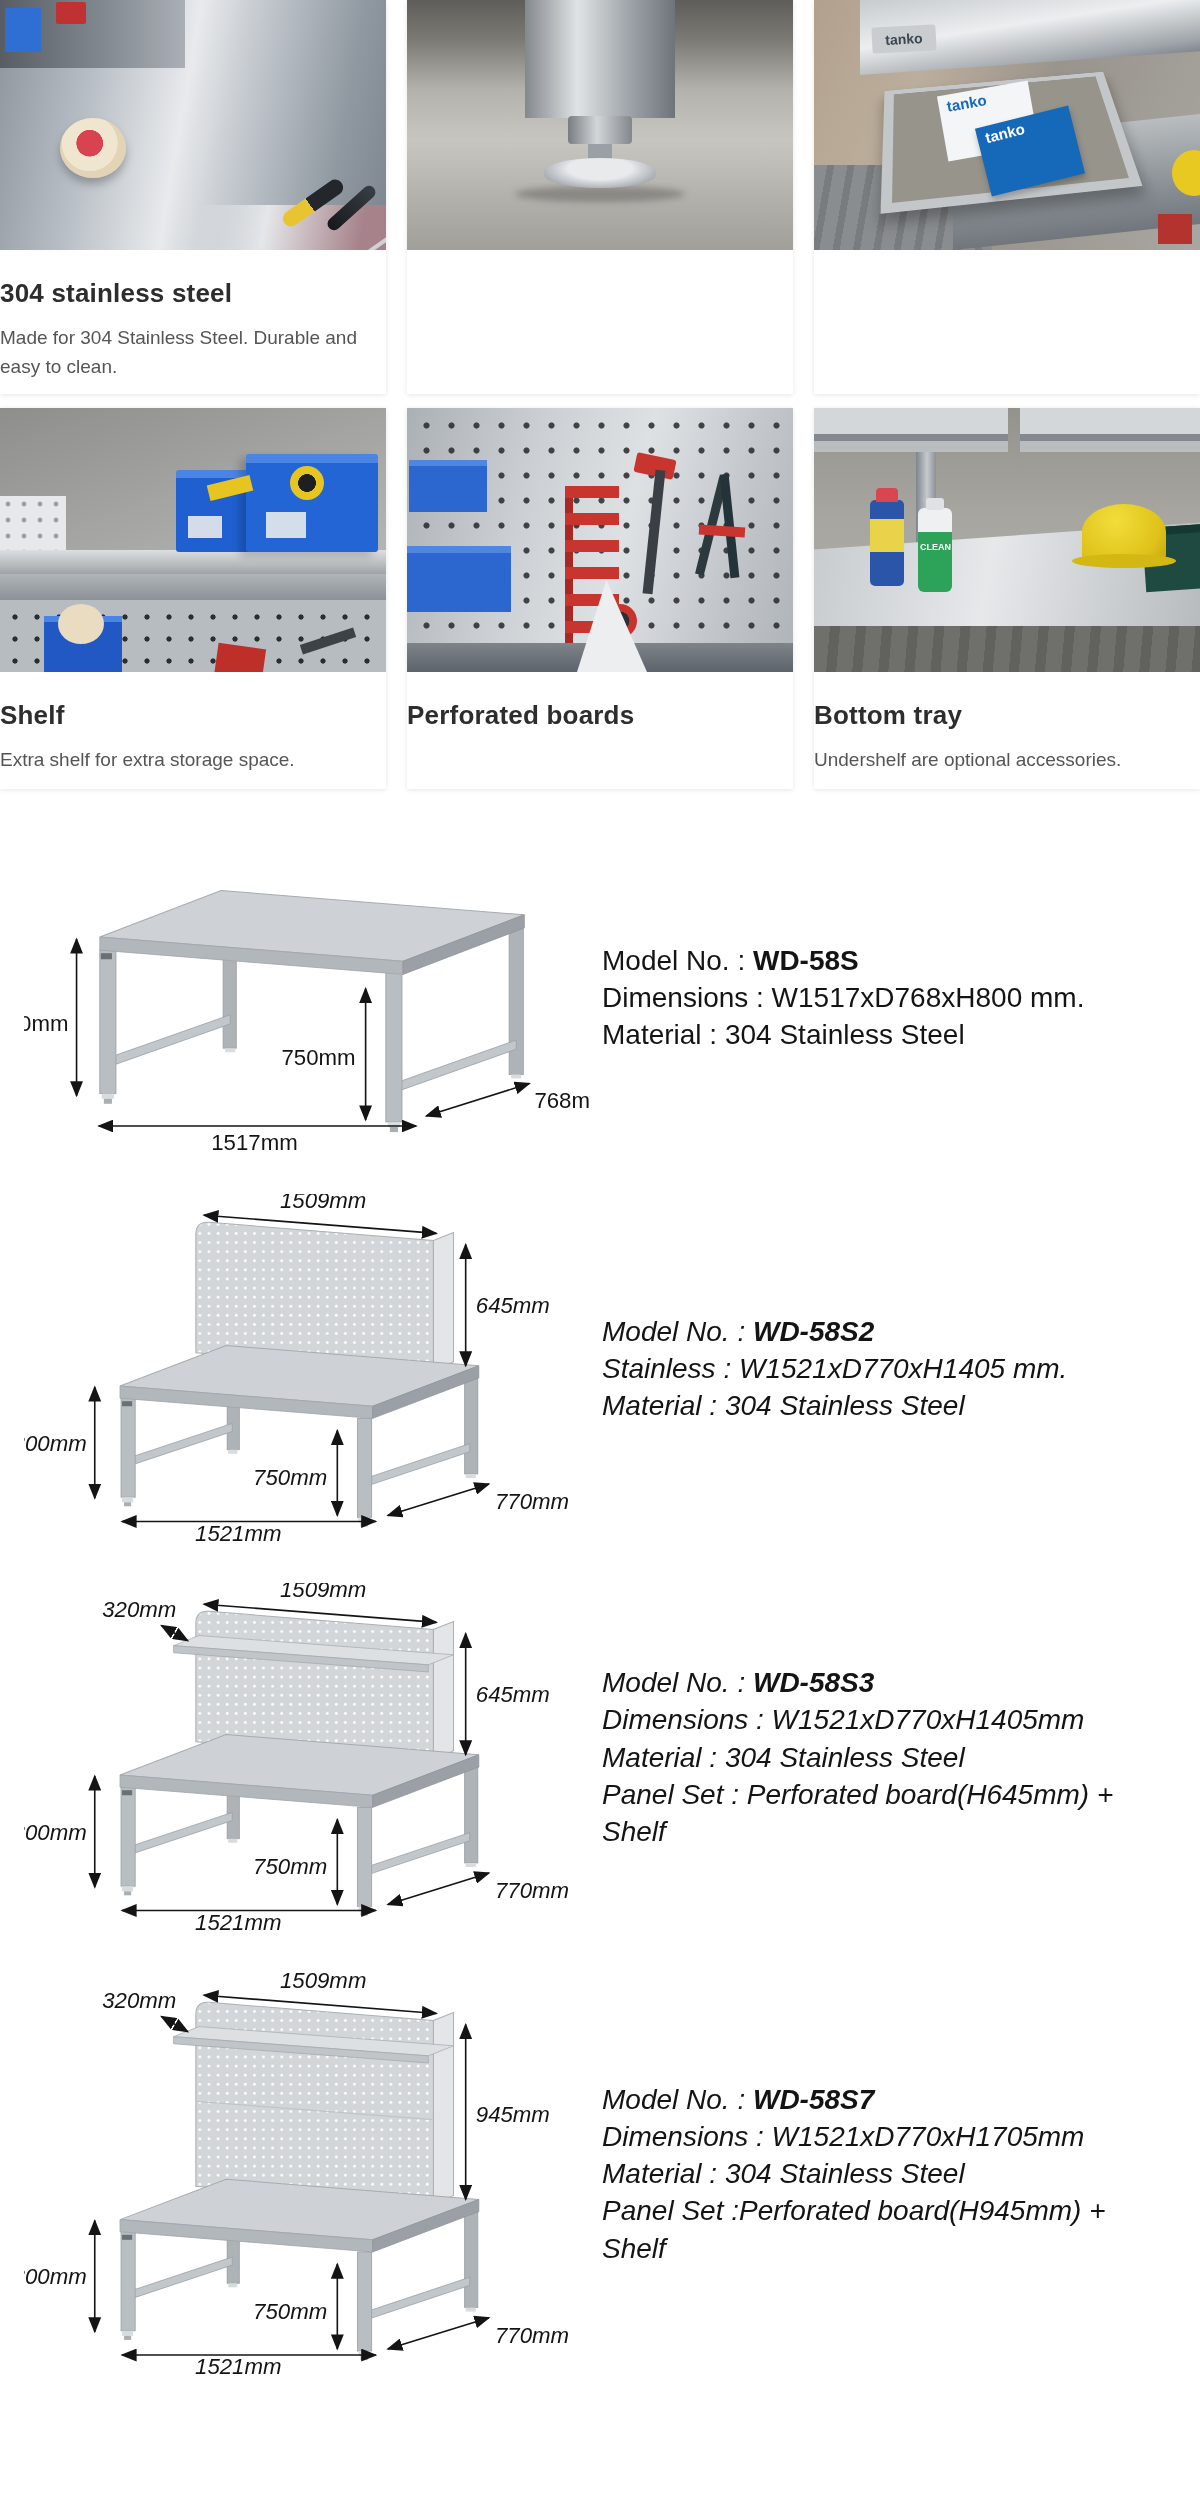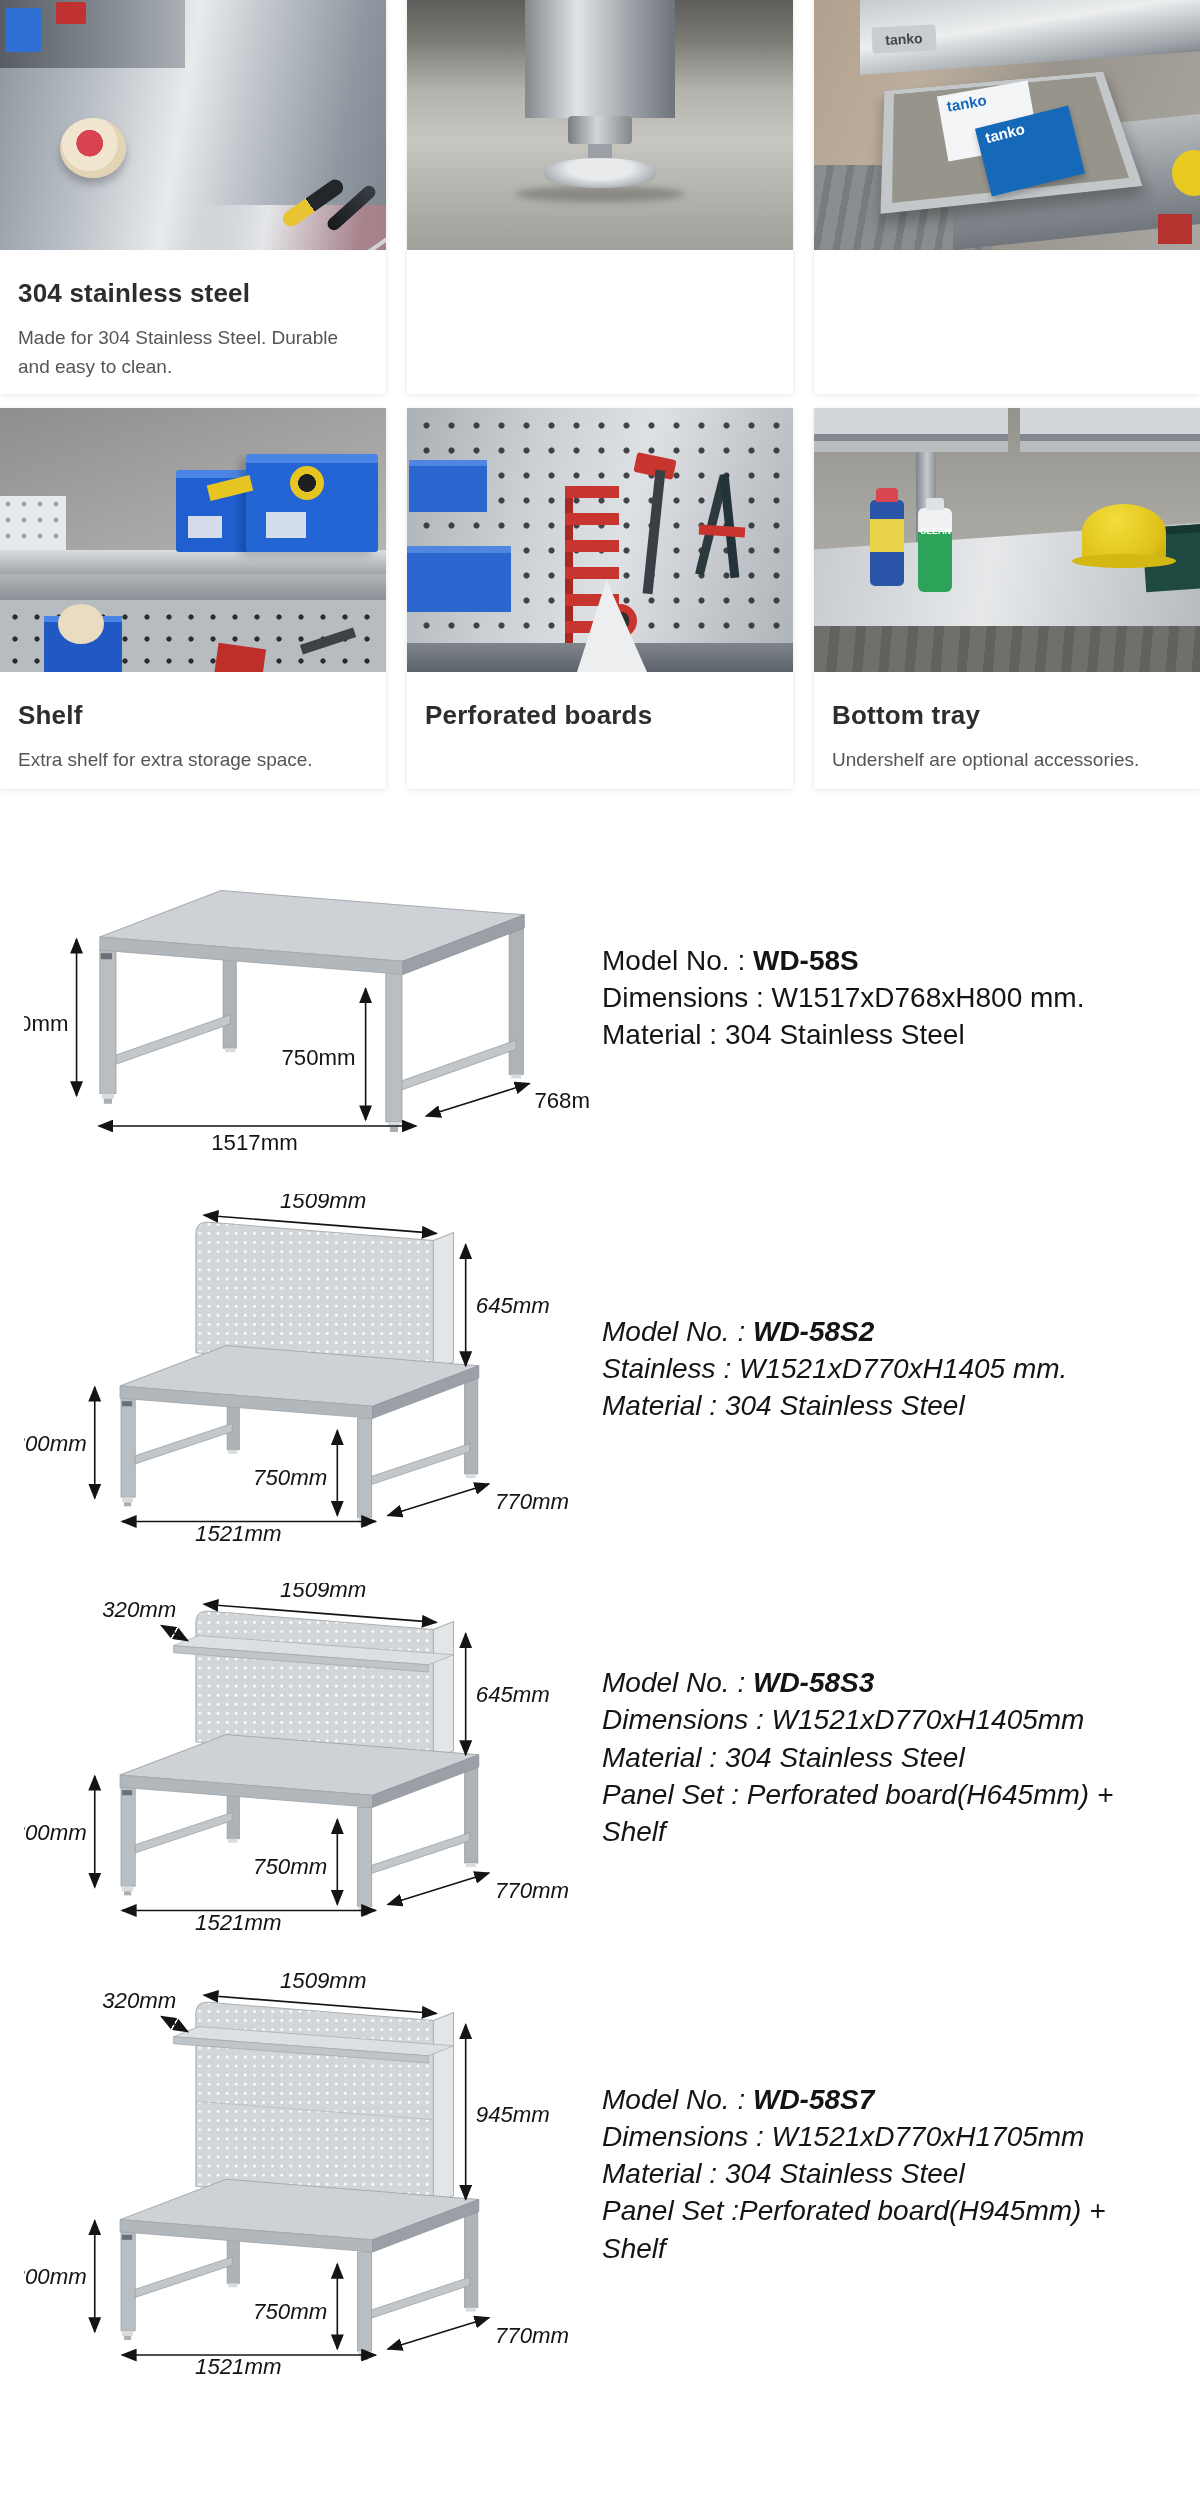--- a/index.html
+++ b/index.html
@@ -20,7 +20,7 @@
   .photo { position:relative; width:100%; overflow:hidden; }
   .r1 .photo { height:250px; }
   .r2 .photo { height:264px; }
-  .card-body { padding:28px 14px 0 18px; }
+  .card-body { padding:28px 14px 0 0; }
   .card-title { font-size:26px; font-weight:bold; color:#2d2d2d; letter-spacing:.2px; }
   .card-desc { margin-top:15px; font-size:19px; line-height:1.5; color:#555; max-width:360px; }
 

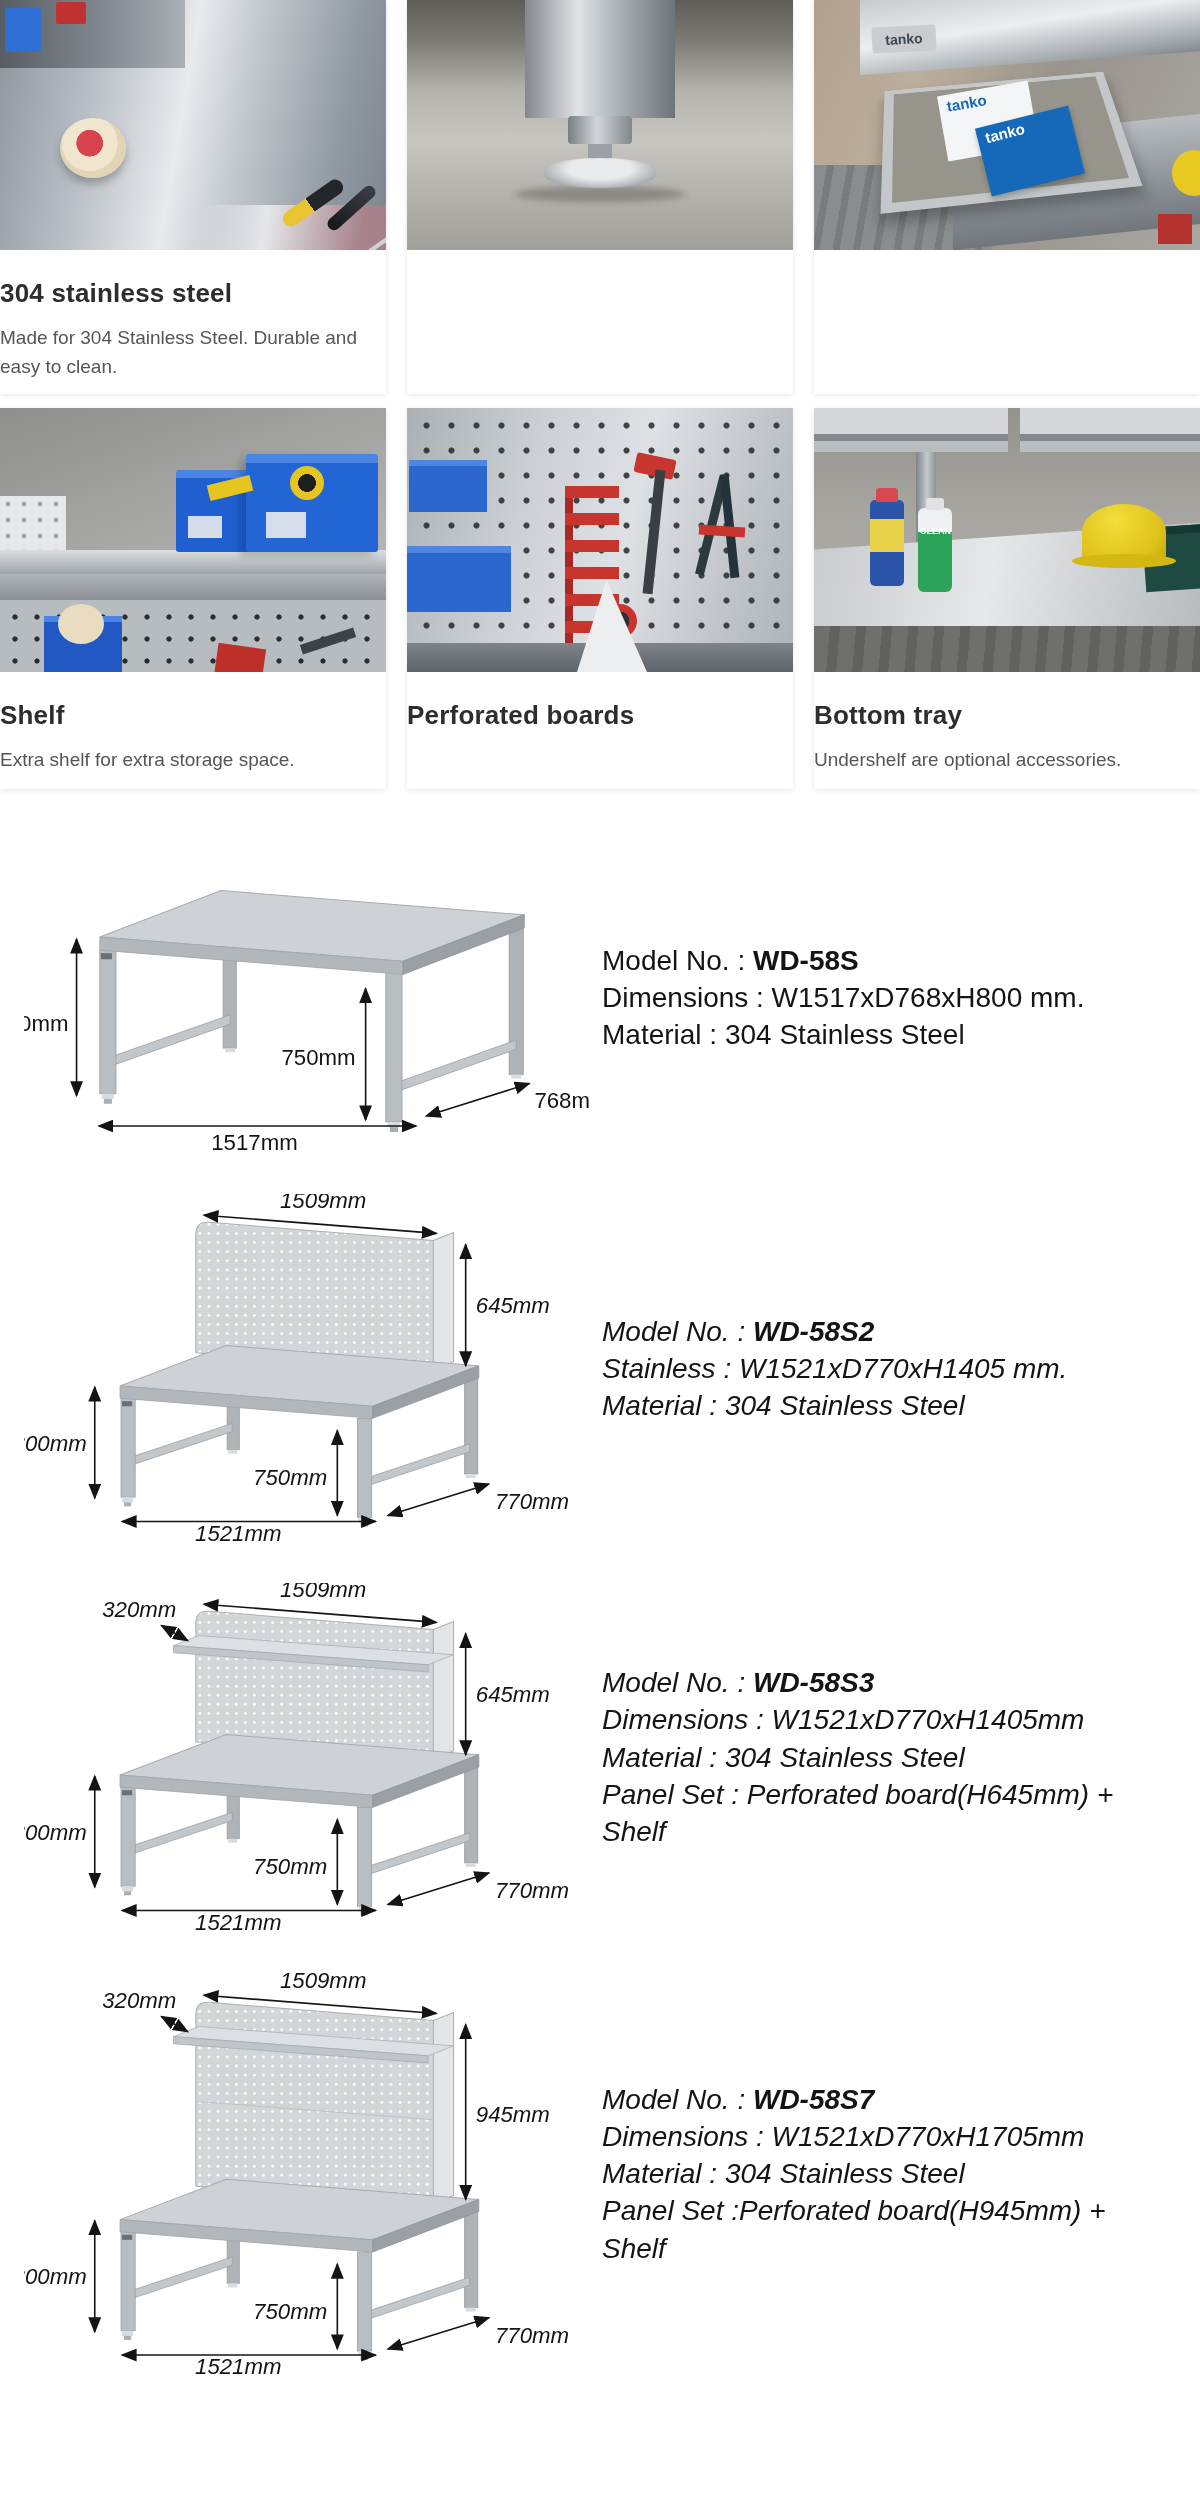--- a/index.html
+++ b/index.html
@@ -139,7 +139,7 @@
   .ph6 .bottle { position:absolute; left:104px; top:100px; width:34px; height:84px; border-radius:6px;
     background:linear-gradient(180deg,#eef0f1 0 28%,#2da35a 28% 100%); }
   .ph6 .bottlecap { position:absolute; left:112px; top:90px; width:18px; height:12px; background:#dfe2e4; border-radius:3px; }
-  .ph6 .cleantxt { position:absolute; left:106px; top:118px; width:30px; text-align:center; font-size:9px; font-weight:bold; color:#fff; }
+  .ph6 .cleantxt { position:absolute; left:106px; top:134px; width:30px; text-align:center; font-size:9px; font-weight:bold; color:#fff; }
   .ph6 .helmet { position:absolute; left:268px; top:96px; width:84px; height:56px; border-radius:50% 50% 8% 8%;
     background:radial-gradient(circle at 40% 30%,#f2de3a,#dfc21a 70%,#c5a90e 100%); }
   .ph6 .brim { position:absolute; left:258px; top:146px; width:104px; height:14px; border-radius:50%; background:#d3b712; }

